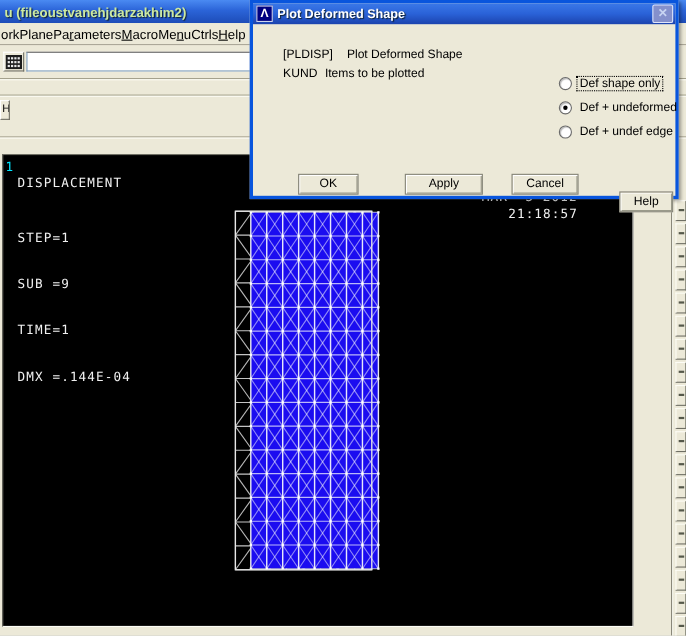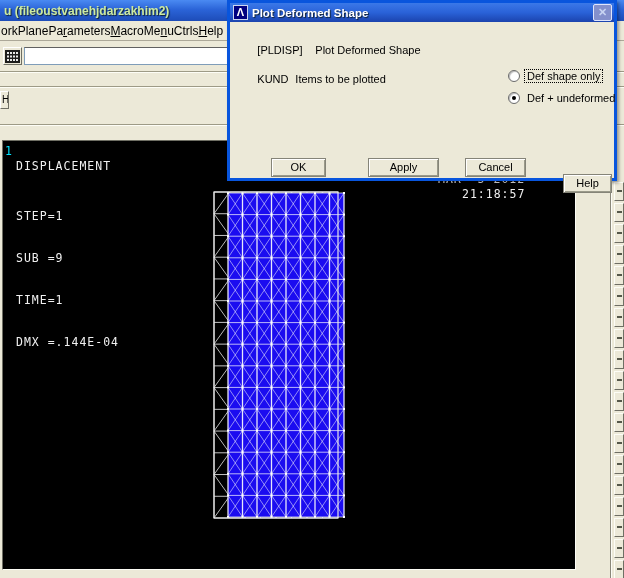--- a/index.html
+++ b/index.html
@@ -729,7 +729,7 @@
       <span class="dlg-code">[PLDISP]</span><span>Plot Deformed Shape</span>
     </div>
     <div class="dlg-line" style="top:46px;">
-      <span class="dlg-code" style="min-width:38px;margin-top:12px;">KUND</span><span>Items to be plotted</span>
+      <span class="dlg-code" style="min-width:38px;">KUND</span><span>Items to be plotted</span>
     </div>
 
     <div class="radio-col">

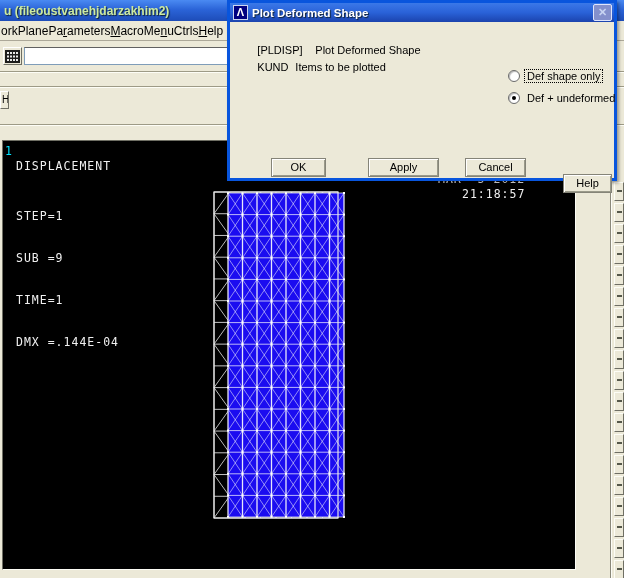--- a/index.html
+++ b/index.html
@@ -741,6 +741,10 @@
         <span class="radio on"></span>
         <span class="radio-label">Def + undeformed</span>
       </div>
+      <div class="radio-row">
+        <span class="radio"></span>
+        <span class="radio-label">Def + undef edge</span>
+      </div>
     </div>
 
     <div class="dlg-btn btn-ok">OK</div>

